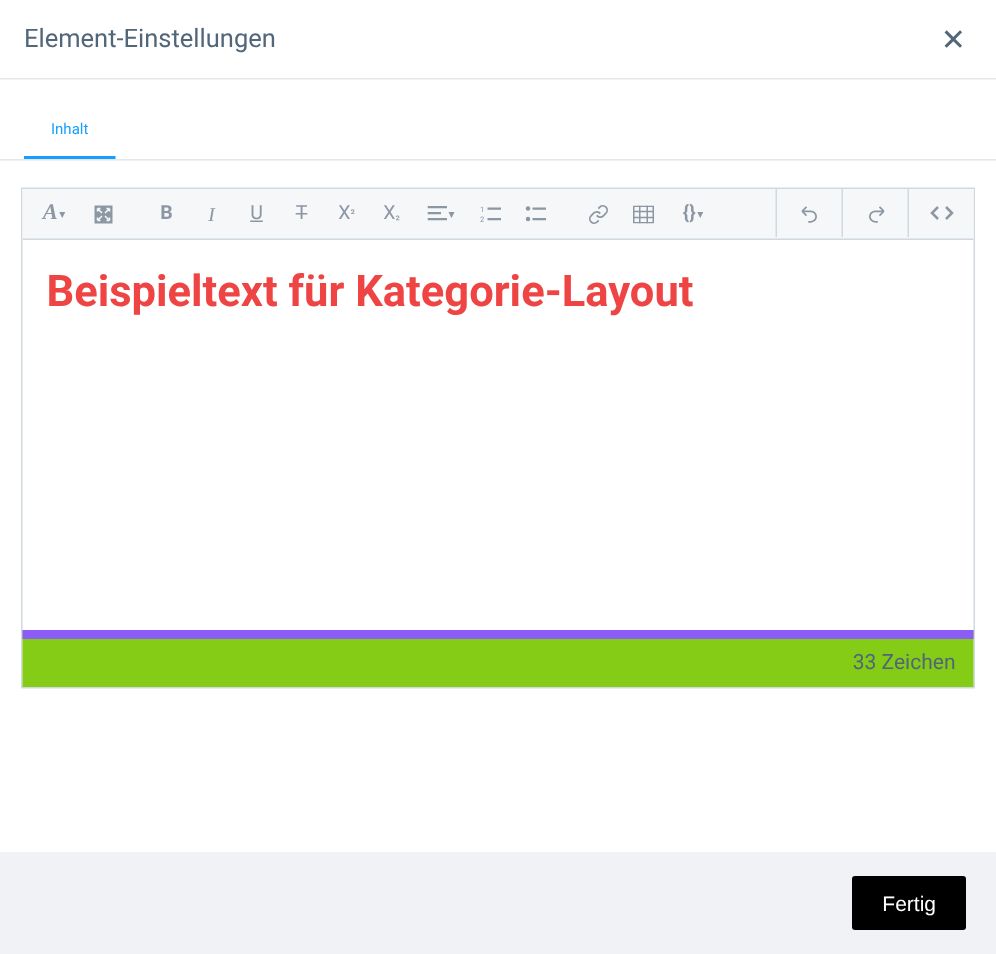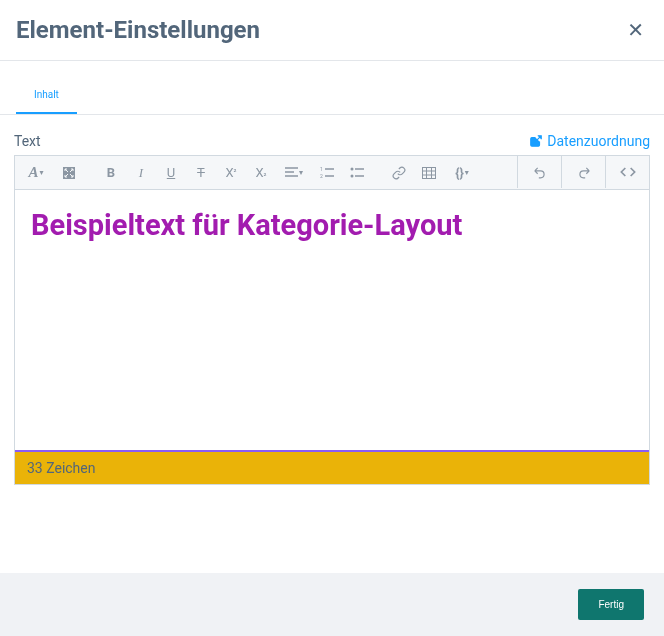--- a/index.html
+++ b/index.html
@@ -5,7 +5,7 @@
 * { box-sizing: border-box; margin: 0; padding: 0; }
 body { font-family: -apple-system, BlinkMacSystemFont, "Segoe UI", Roboto, Arial, sans-serif; width: 664px; height: 636px; background: #fff; color: #52667a; position: relative; overflow: hidden; }
 .header { display: flex; justify-content: space-between; align-items: center; padding: 16px 20px 16px 16px; border-bottom: 1px solid #e3e6ea; }
-.header-title { font-size: 24px; font-weight: 700; color: #52667a; }
+.header-title { font-size: 17px; font-weight: 400; color: #52667a; }
 .close-btn { cursor: pointer; font-size: 20px; color: #52667a; line-height: 1; }
 .tabs { display: flex; padding: 0 16px; border-bottom: 1px solid #e3e6ea; margin-top: 18px; }
 .tab { padding: 10px 18px 12px; font-size: 10px; color: #52667a; cursor: pointer; border-bottom: 2px solid transparent; }

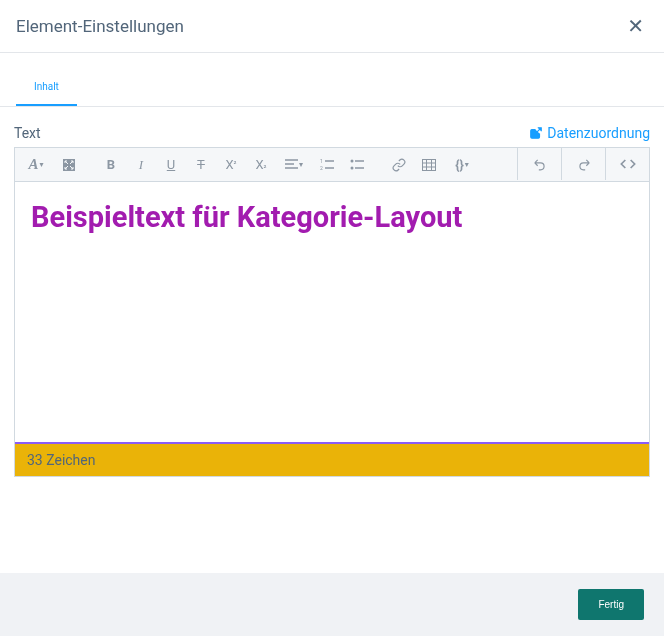--- a/index.html
+++ b/index.html
@@ -43,15 +43,6 @@
 </div>
 
 <div class="content">
-  <div class="field-row">
-    <span class="field-label">Text</span>
-    <span class="data-link">
-      <svg width="14" height="14" viewBox="0 0 24 24">
-          <path class="ico" fill="none" stroke="#189eff" stroke-width="2" d="M18 13v6a2 2 0 0 1-2 2H5a2 2 0 0 1-2-2V8a2 2 0 0 1 2-2h6M15 3h6v6M10 14L21 3"></path>
-        </svg>
-      <span>Datenzuordnung</span>
-    </span>
-  </div>
 
   <div class="editor">
     <div class="toolbar">

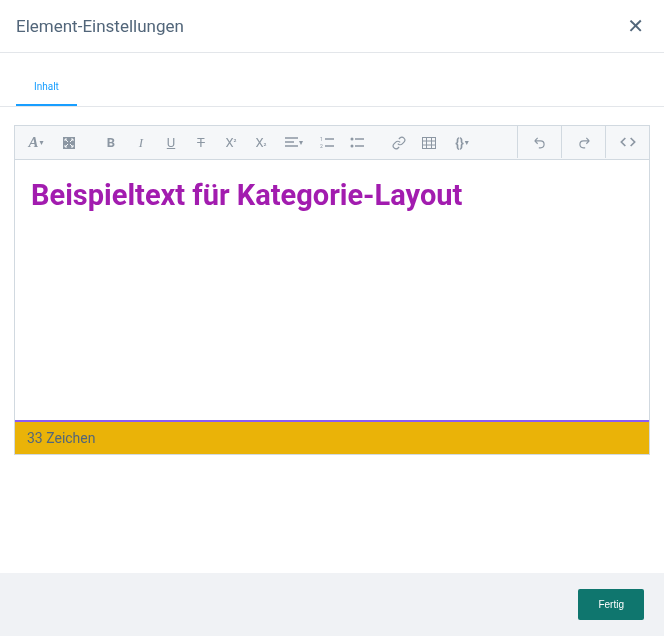--- a/index.html
+++ b/index.html
@@ -23,7 +23,7 @@
 .tool-btn.w { min-width: 34px; }
 .chev { font-size: 8px; margin-left: 1px; color: #8c97a3; }
 .editor-body { min-height: 260px; padding: 18px 16px; }
-.editor-text { font-size: 29px; font-weight: 700; color: #a21caf; line-height: 1.2; }
+.editor-text { font-size: 29px; font-weight: 700; color: #ef4444; line-height: 1.2; }
 .editor-footer { background: #eab308; border-top: 2px solid #8b5cf6; padding: 8px 12px; text-align: left; font-size: 14px; color: #52667a; }
 .footer { position: absolute; bottom: 0; left: 0; right: 0; background: #f0f2f5; padding: 16px 20px; display: flex; justify-content: flex-end; }
 .done-btn { background: #0f766e; color: #fff; border: none; padding: 10px 20px; font-size: 10px; cursor: pointer; border-radius: 2px; }

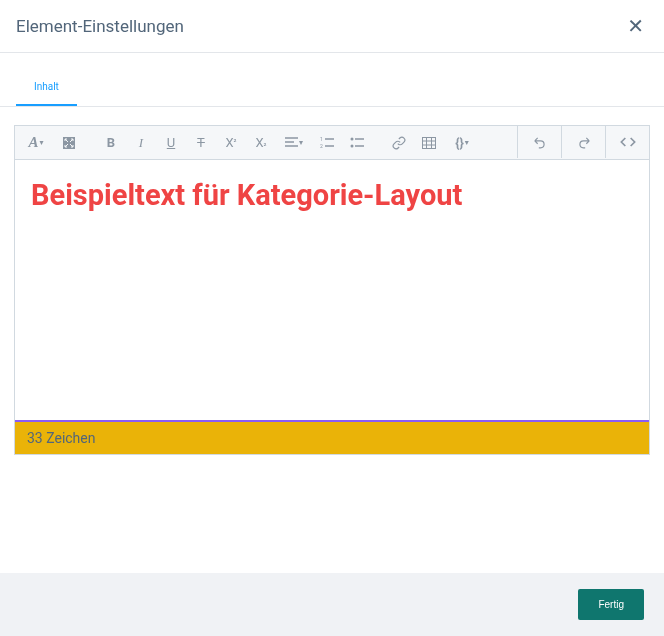--- a/index.html
+++ b/index.html
@@ -24,7 +24,7 @@
 .chev { font-size: 8px; margin-left: 1px; color: #8c97a3; }
 .editor-body { min-height: 260px; padding: 18px 16px; }
 .editor-text { font-size: 29px; font-weight: 700; color: #ef4444; line-height: 1.2; }
-.editor-footer { background: #eab308; border-top: 2px solid #8b5cf6; padding: 8px 12px; text-align: left; font-size: 14px; color: #52667a; }
+.editor-footer { background: #84cc16; border-top: 6px solid #8b5cf6; padding: 8px 12px; text-align: right; font-size: 14px; color: #52667a; }
 .footer { position: absolute; bottom: 0; left: 0; right: 0; background: #f0f2f5; padding: 16px 20px; display: flex; justify-content: flex-end; }
 .done-btn { background: #0f766e; color: #fff; border: none; padding: 10px 20px; font-size: 10px; cursor: pointer; border-radius: 2px; }
 svg { display: block; }

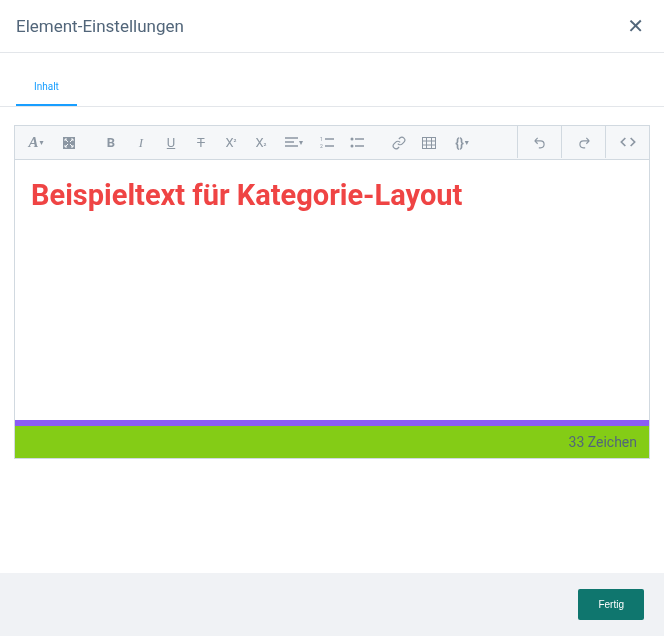--- a/index.html
+++ b/index.html
@@ -26,7 +26,7 @@
 .editor-text { font-size: 29px; font-weight: 700; color: #ef4444; line-height: 1.2; }
 .editor-footer { background: #84cc16; border-top: 6px solid #8b5cf6; padding: 8px 12px; text-align: right; font-size: 14px; color: #52667a; }
 .footer { position: absolute; bottom: 0; left: 0; right: 0; background: #f0f2f5; padding: 16px 20px; display: flex; justify-content: flex-end; }
-.done-btn { background: #0f766e; color: #fff; border: none; padding: 10px 20px; font-size: 10px; cursor: pointer; border-radius: 2px; }
+.done-btn { background: #000000; color: #fff; border: none; padding: 10px 20px; font-size: 14px; cursor: pointer; border-radius: 2px; }
 svg { display: block; }
 .ico { fill: currentColor; }
 </style>

